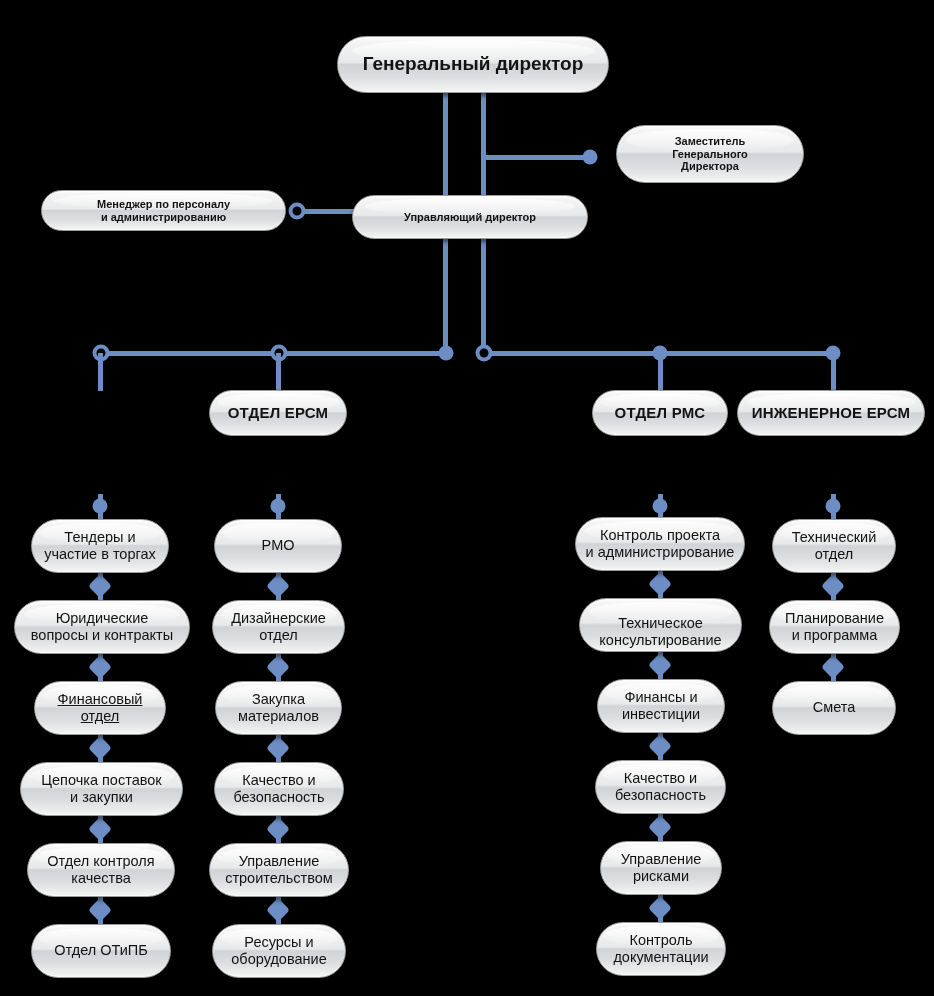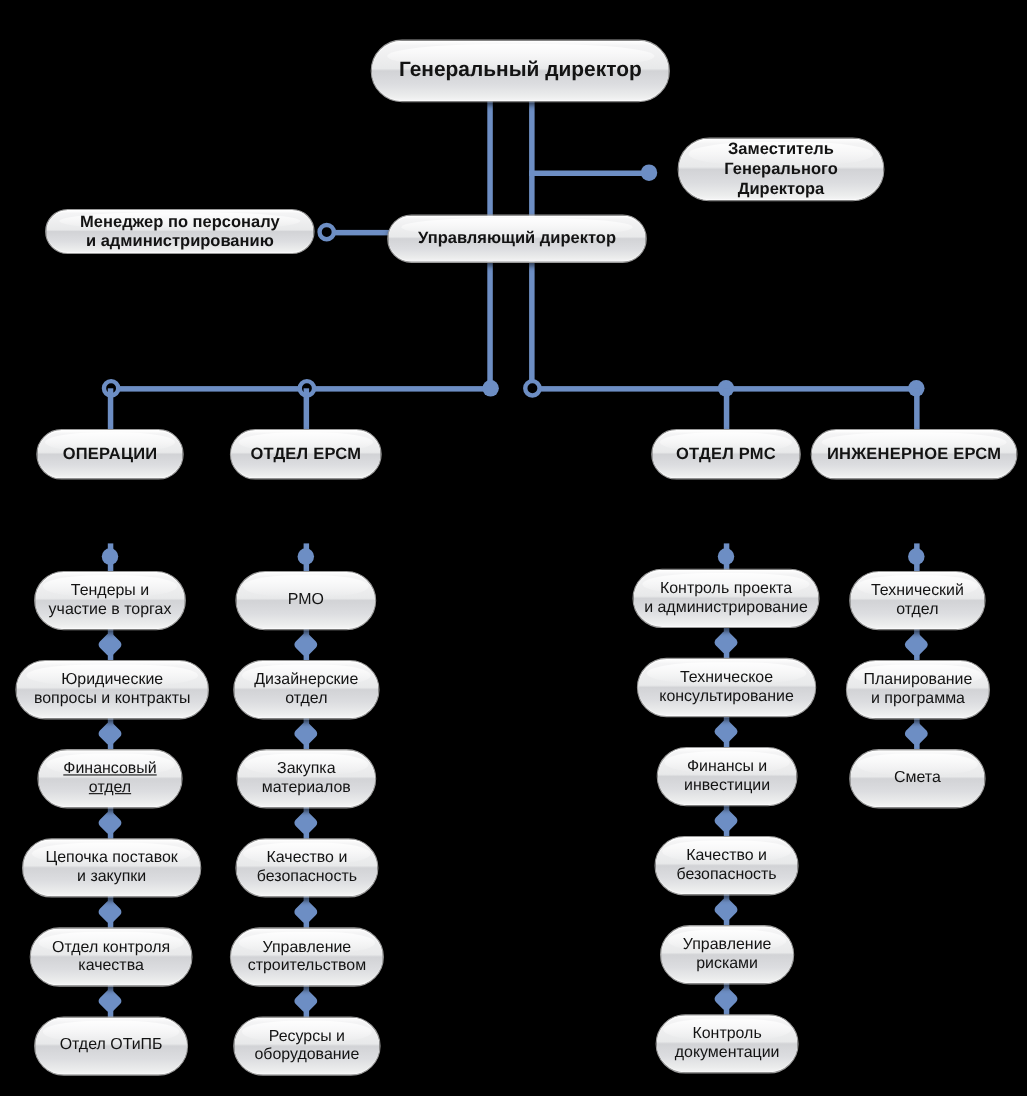--- a/index.html
+++ b/index.html
@@ -80,7 +80,7 @@
   .node span{position:relative;z-index:2;display:block;white-space:pre-line;}
 
   .n-ceo{font-size:19px;font-weight:bold;}
-  .n-exec{font-size:15px;font-weight:bold;}
+  .n-exec{font-size:11px;font-weight:bold;}
   .n-dept{font-size:15px;font-weight:bold;letter-spacing:.2px;}
   .n-item{font-size:14.5px;font-weight:normal;}
 </style>

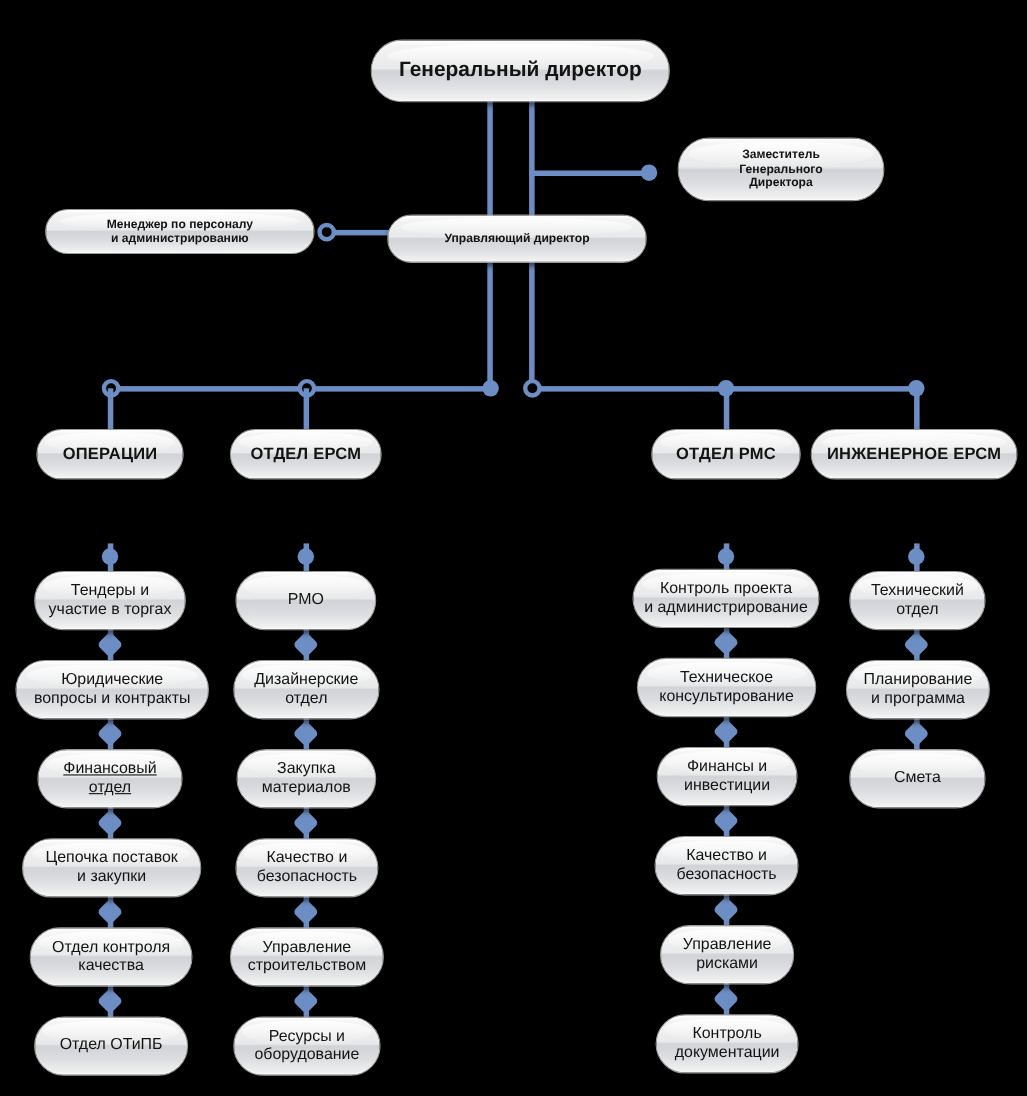--- a/index.html
+++ b/index.html
@@ -135,9 +135,6 @@
     <span>Управляющий директор</span>
   </div>
 
-  <div class="node n-dept" style="left:33px;top:390px;width:134px;height:46px;border-radius:23px;">
-    <span>ОПЕРАЦИИ</span>
-  </div>
   <div class="node n-dept" style="left:209px;top:390px;width:138px;height:46px;border-radius:23px;">
     <span>ОТДЕЛ ЕРСМ</span>
   </div>

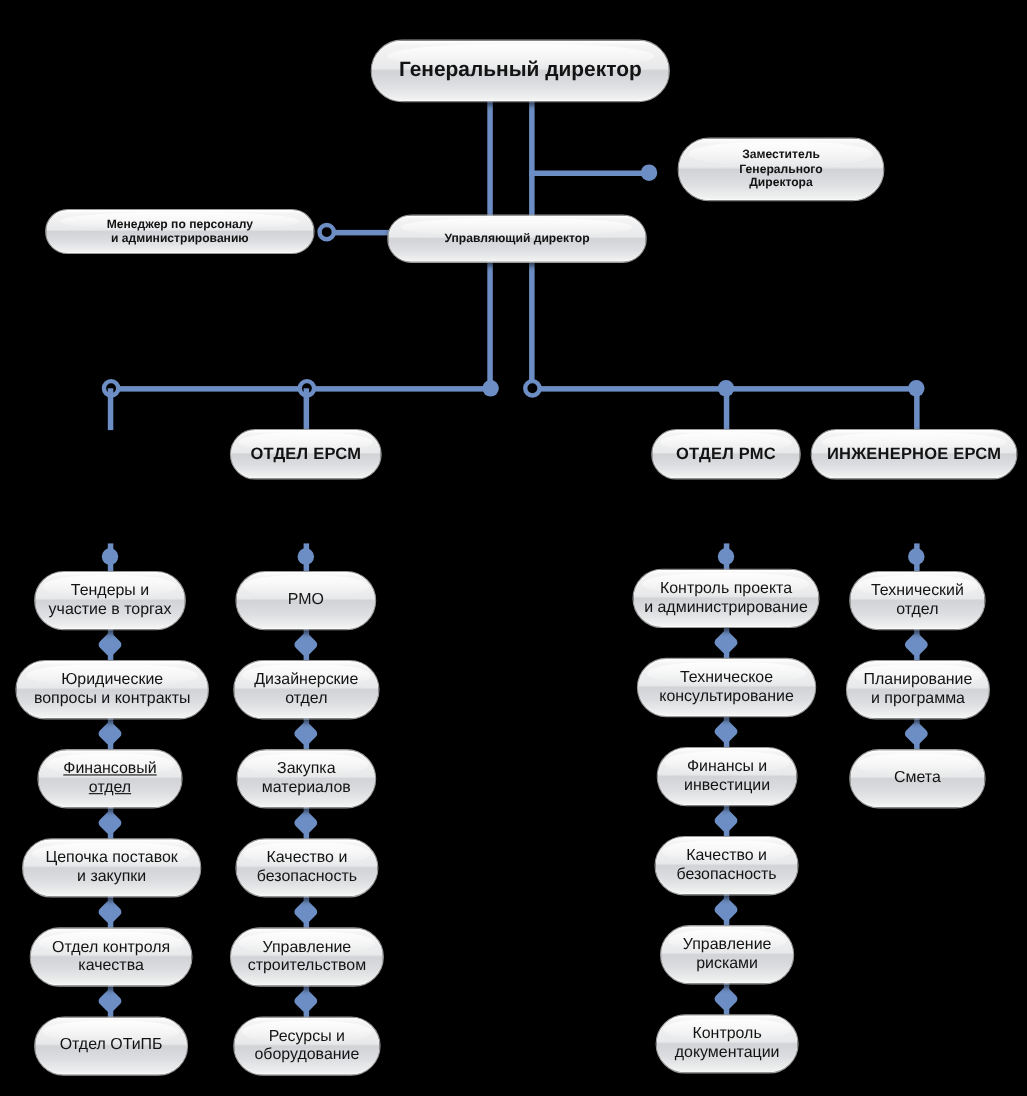--- a/index.html
+++ b/index.html
@@ -239,7 +239,7 @@
   <div class="ln v" style="left:658px;top:569px;height:30px;"></div>
   <div class="diamond" style="left:660px;top:584px;"></div>
 
-  <div class="node n-item" style="left:579px;top:598px;width:163px;height:54px;border-radius:27px;">
+  <div class="node n-item" style="left:579px;top:598px;width:163px;height:54px;border-radius:27px;align-items:flex-end;">
     <span>Техническое
 консультирование</span>
     </div>

